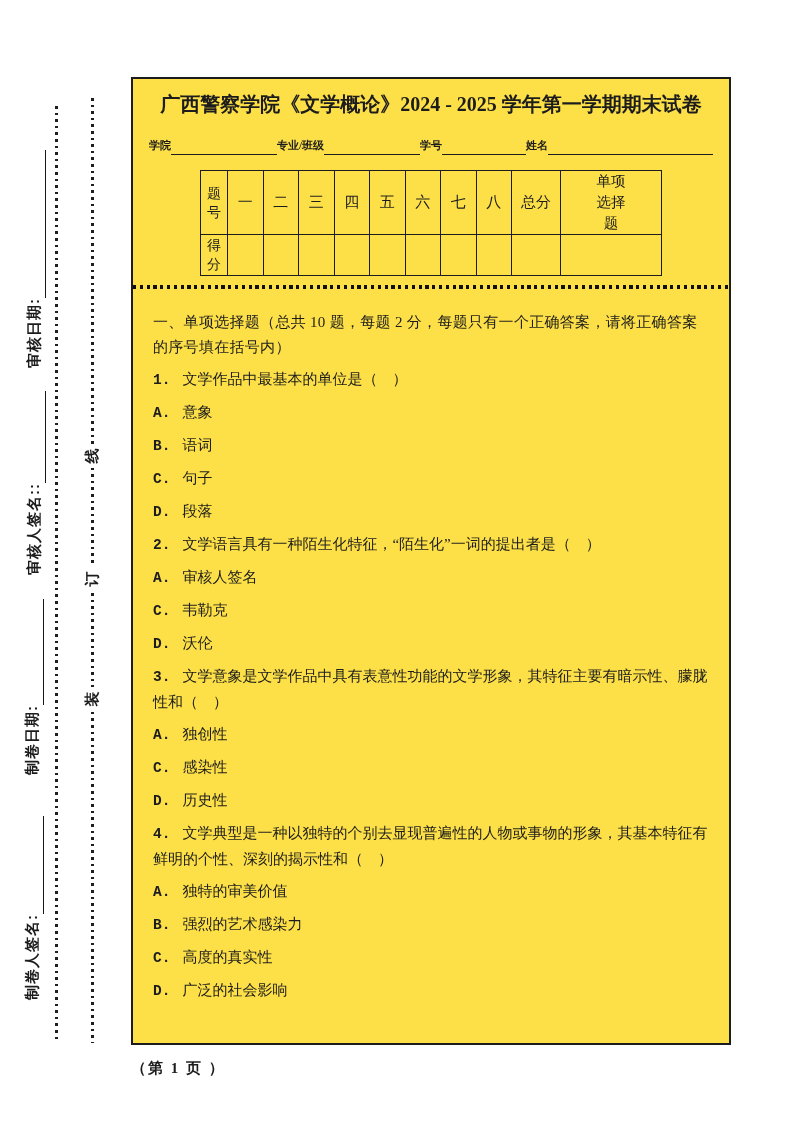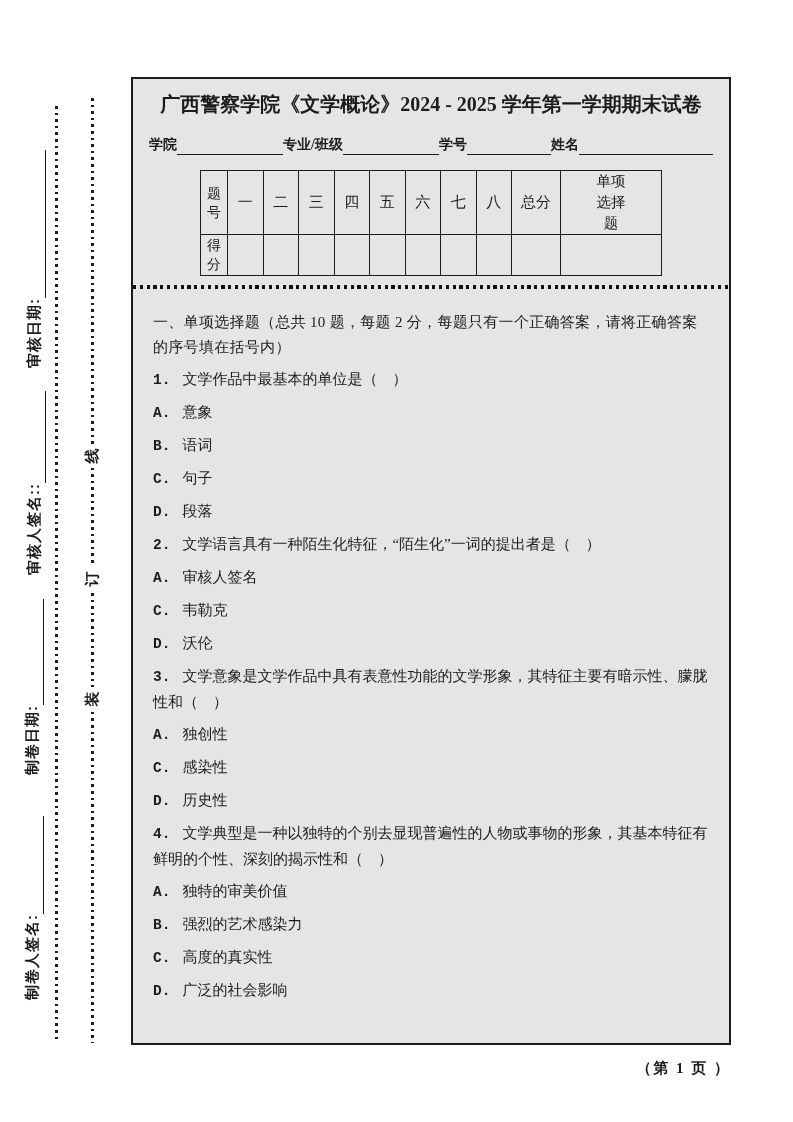--- a/index.html
+++ b/index.html
@@ -44,7 +44,7 @@
   
   .sheet {
     position:absolute; left:131px; top:77px; width:600px; height:968px;
-    border:2px solid #1c1c1c; box-sizing:border-box; background:#e5e5e5;
+    border:2px solid #1c1c1c; box-sizing:border-box; background:#fde047;
   }
   .exam-title {
     margin:12px 6px 0; text-align:center; white-space:nowrap;

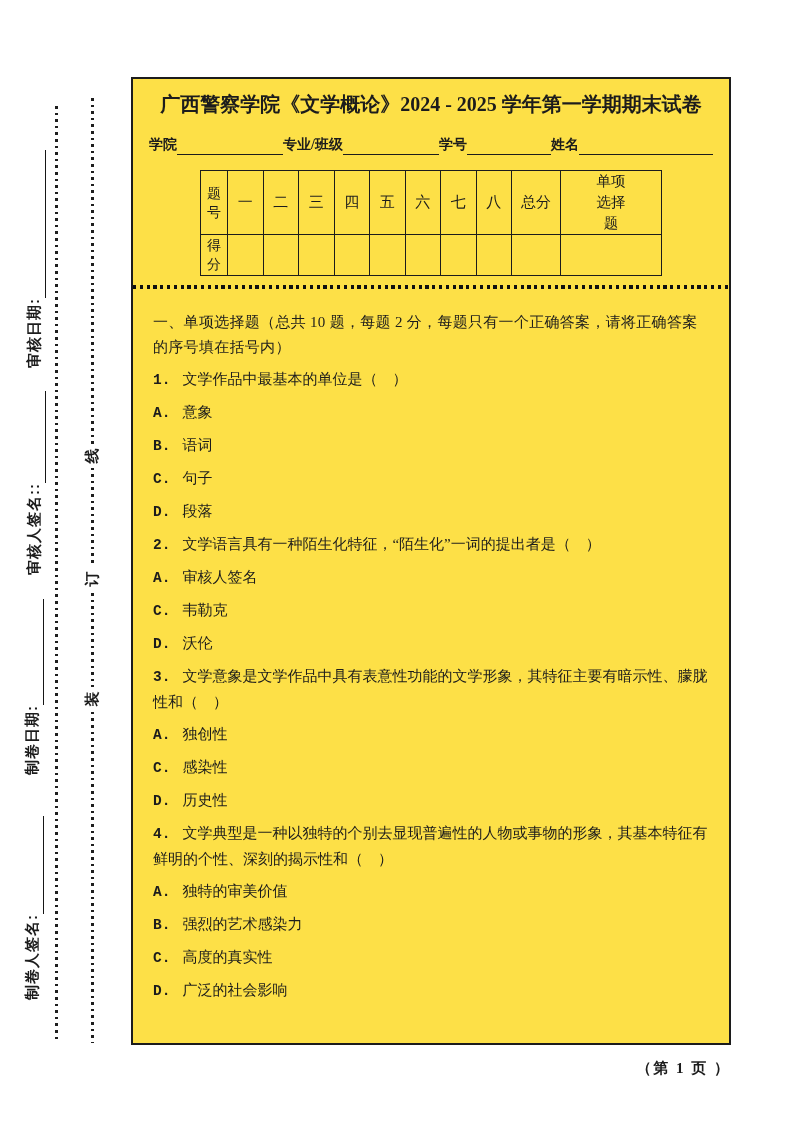--- a/index.html
+++ b/index.html
@@ -51,7 +51,7 @@
     font-size:20px; font-weight:700; line-height:27px; letter-spacing:0px;
   }
   .fields {
-    margin:15px 16px 0; display:flex; align-items:flex-end; font-size:14px; height:22px;
+    margin:15px 16px 0; display:flex; align-items:flex-end; font-size:11px; height:22px;
   }
   .fields .flabel { font-weight:600; line-height:20px; }
   .fields .fline { border-bottom:1.7px solid #1c1c1c; height:18px; }

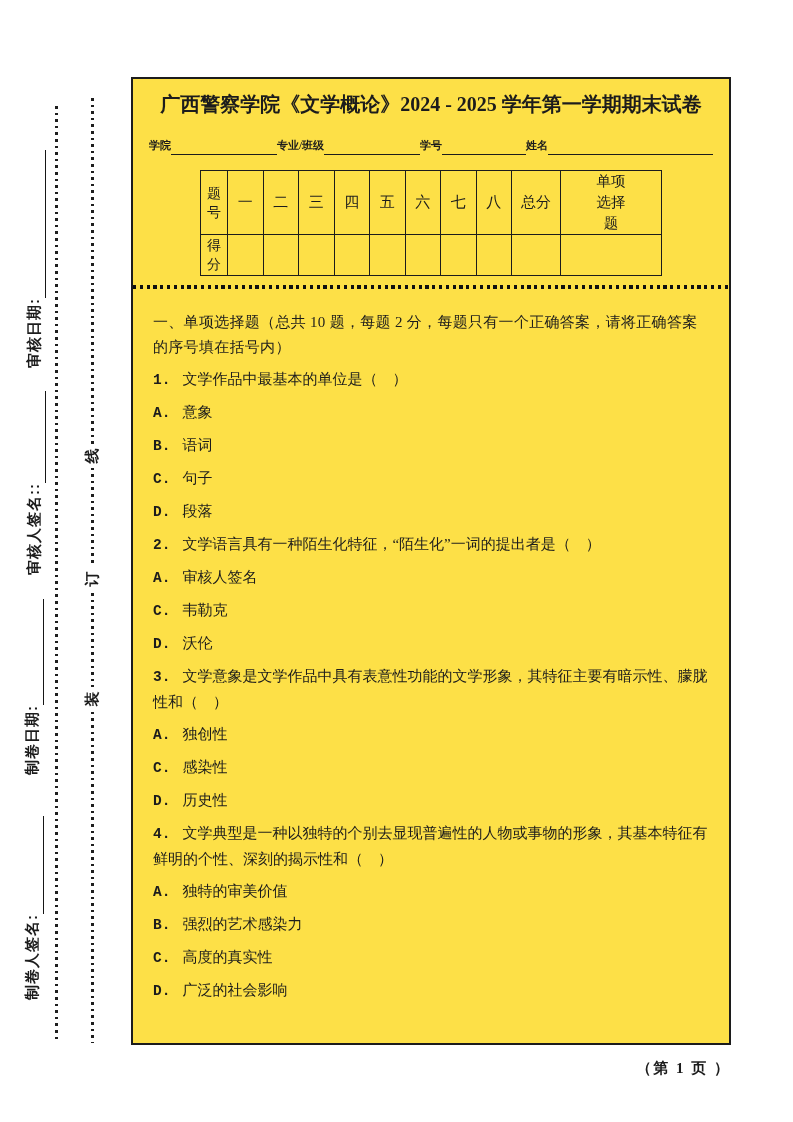--- a/index.html
+++ b/index.html
@@ -84,7 +84,7 @@
   .section-heading { letter-spacing:0.3px; }
 
   .page-footer {
-    position:absolute; left:131px; top:1059px; width:600px; text-align:right;
+    position:absolute; left:131px; top:1059px; width:600px; text-align:left;
     font-size:15px; font-weight:700; letter-spacing:2px;
   }
 </style>

